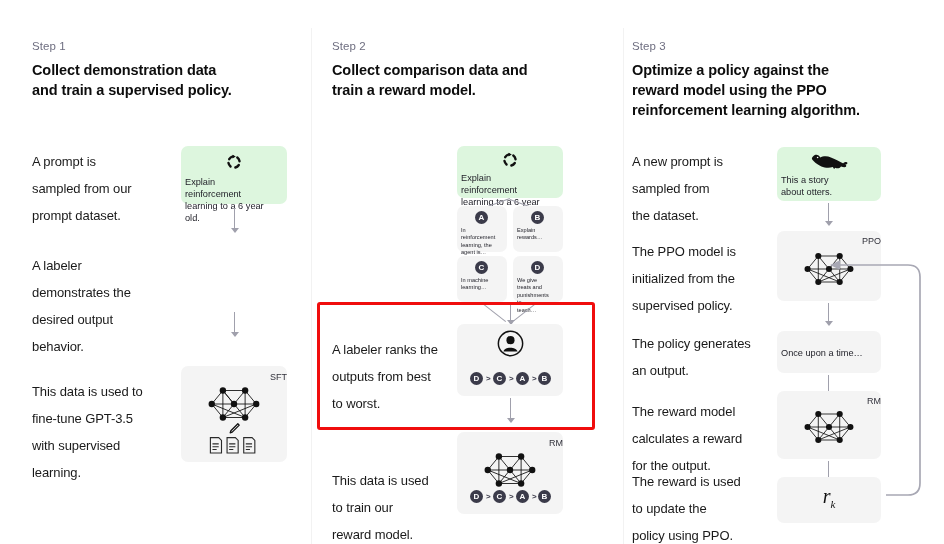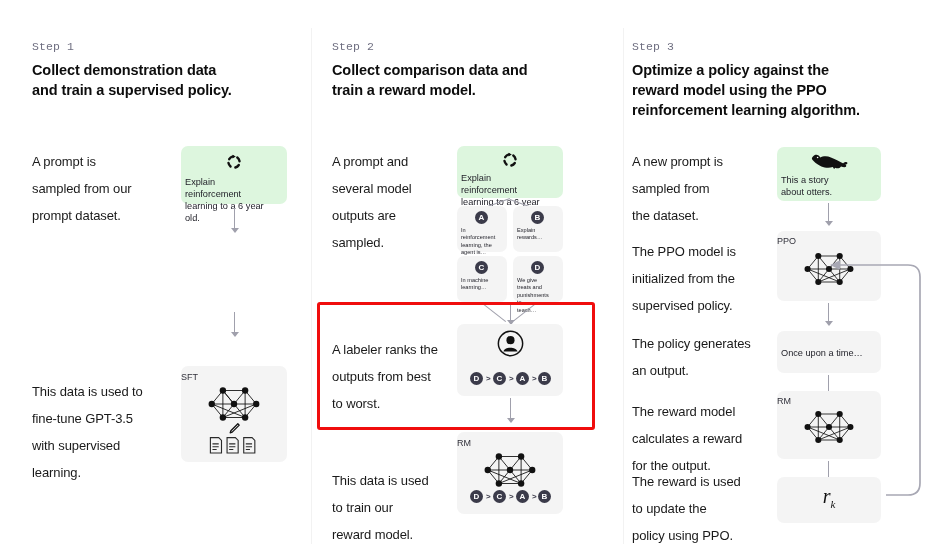--- a/index.html
+++ b/index.html
@@ -21,7 +21,7 @@
   #col2{left:312px;width:311px;}
   #col3{left:624px;width:320px;}
 
-  .step-label{position:absolute;font-size:11.5px;color:#6e6e80;letter-spacing:.1px;font-family:Liberation Mono, monospace;}
+  .step-label{position:absolute;font-size:11.5px;color:#6e6e80;letter-spacing:.1px;}
   .step-title{position:absolute;font-size:14.5px;font-weight:bold;line-height:20px;color:#0d0d0d;letter-spacing:-.1px;}
 
   .body-text{position:absolute;font-size:13px;line-height:27px;color:#1a1a1a;letter-spacing:-.1px;}

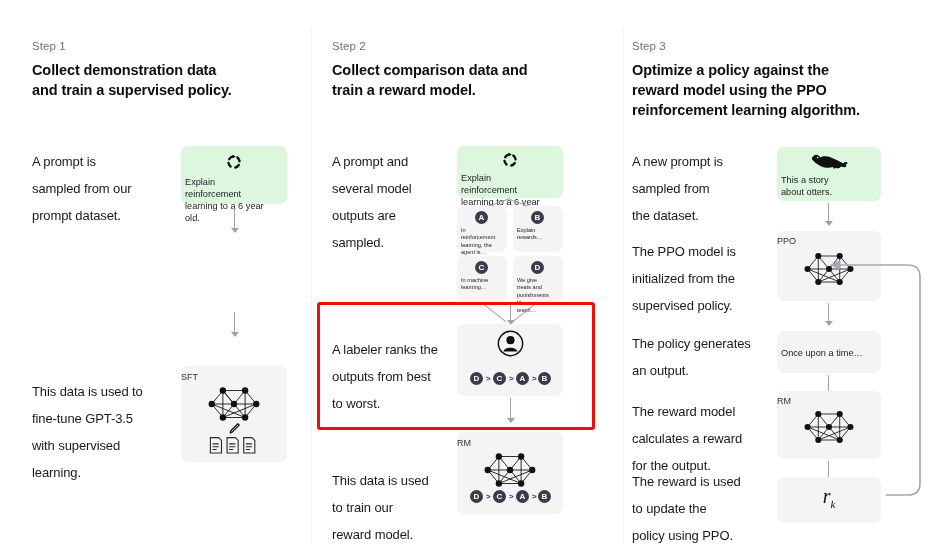--- a/index.html
+++ b/index.html
@@ -150,10 +150,6 @@
     <div class="step-title" style="left:20px;top:60px;width:260px;white-space:pre-line">Collect comparison data and
 train a reward model.</div>
 
-    <div class="body-text" style="left:20px;top:148px;width:140px;white-space:pre-line">A prompt and
-several model
-outputs are
-sampled.</div>
     <div class="body-text" style="left:20px;top:336px;width:150px;white-space:pre-line">A labeler ranks the
 outputs from best
 to worst.</div>

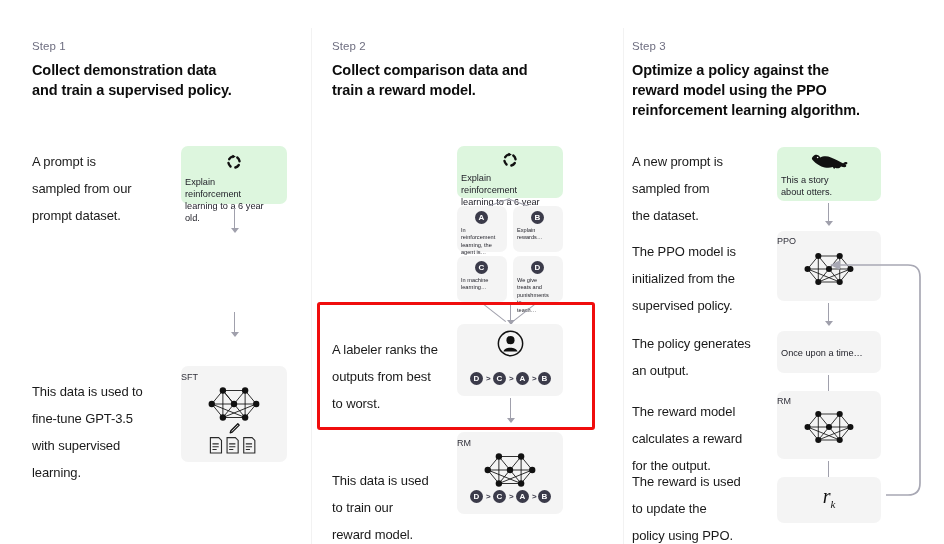--- a/index.html
+++ b/index.html
@@ -29,7 +29,7 @@
   
   .card{position:absolute;border-radius:7px;background:#f4f4f4;}
   .card.green{background:#ddf6de;}
-  .card-title{position:absolute;left:0;right:0;text-align:left;font-size:9px;color:#30303a;}
+  .card-title{position:absolute;left:0;right:0;text-align:right;font-size:9px;color:#30303a;}
   .card-text{position:absolute;left:4px;right:14px;text-align:left;font-size:8.5px;line-height:11px;color:#23232b;}
   .card-text.p{font-size:9.2px;line-height:12px;}
 

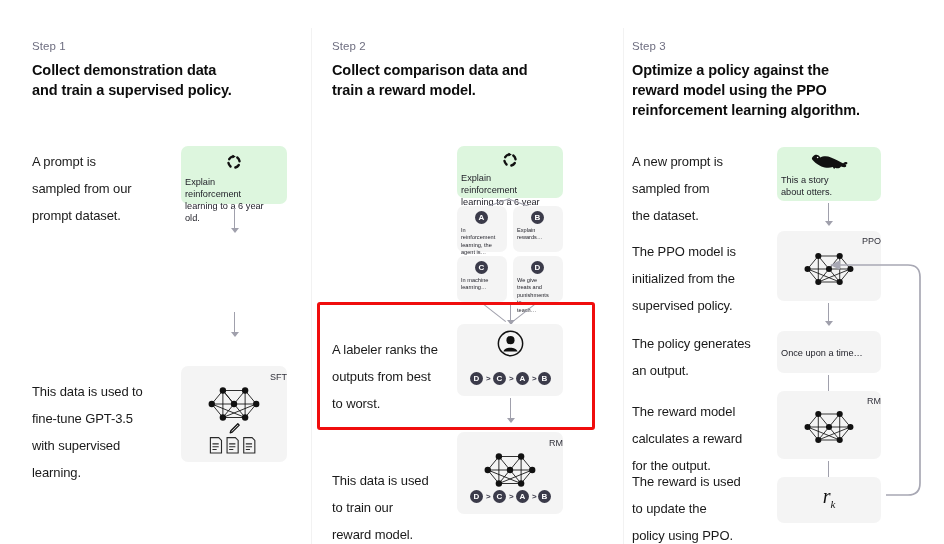--- a/index.html
+++ b/index.html
@@ -69,6 +69,10 @@
     <div class="body-text" style="left:32px;top:148px;width:150px;white-space:pre-line">A prompt is
 sampled from our
 prompt dataset.</div>
+    <div class="body-text" style="left:32px;top:252px;width:150px;white-space:pre-line">A labeler
+demonstrates the
+desired output
+behavior.</div>
     <div class="body-text" style="left:32px;top:378px;width:160px;white-space:pre-line">This data is used to
 fine-tune GPT-3.5
 with supervised

